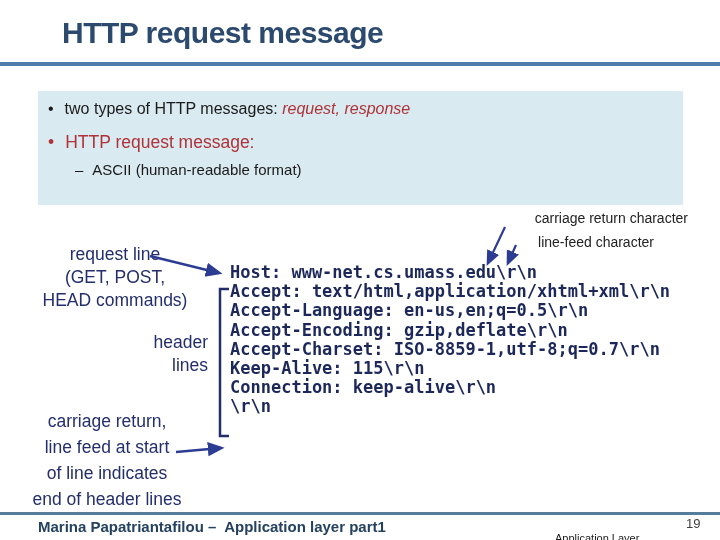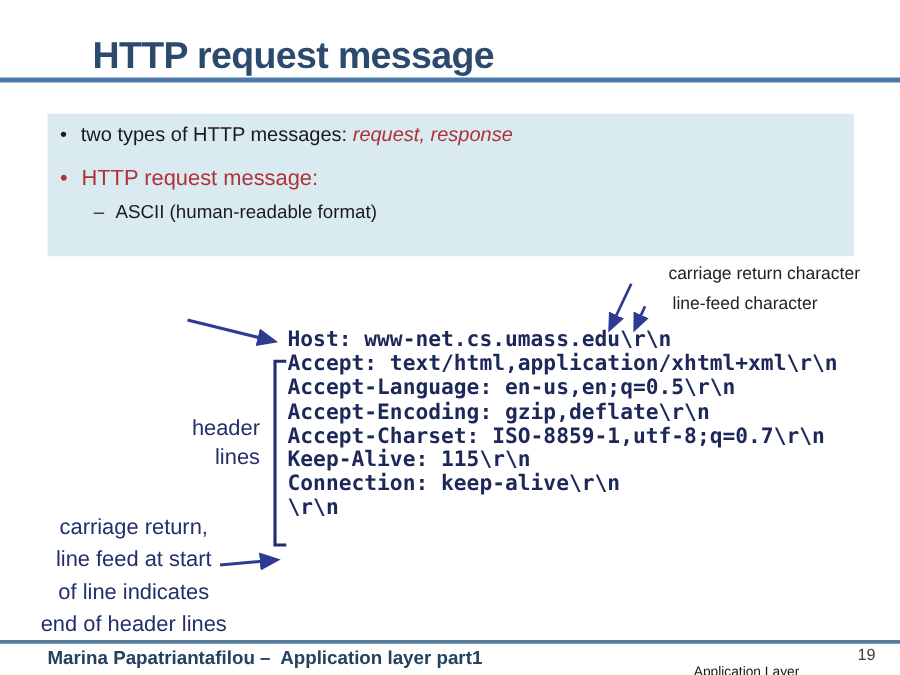--- a/index.html
+++ b/index.html
@@ -10,7 +10,7 @@
   .abs{position:absolute;}
   
   .title{
-    left:62px;top:16px;margin:12px;font-size:30px;font-weight:bold;
+    left:62px;top:16px;margin:0;font-size:30px;font-weight:bold;
     color:var(--title,#2c4a6e);letter-spacing:-0.5px;
   }
   .title-rule{left:0;top:62px;width:720px;height:4px;background:var(--rule,#4d7ba9);}

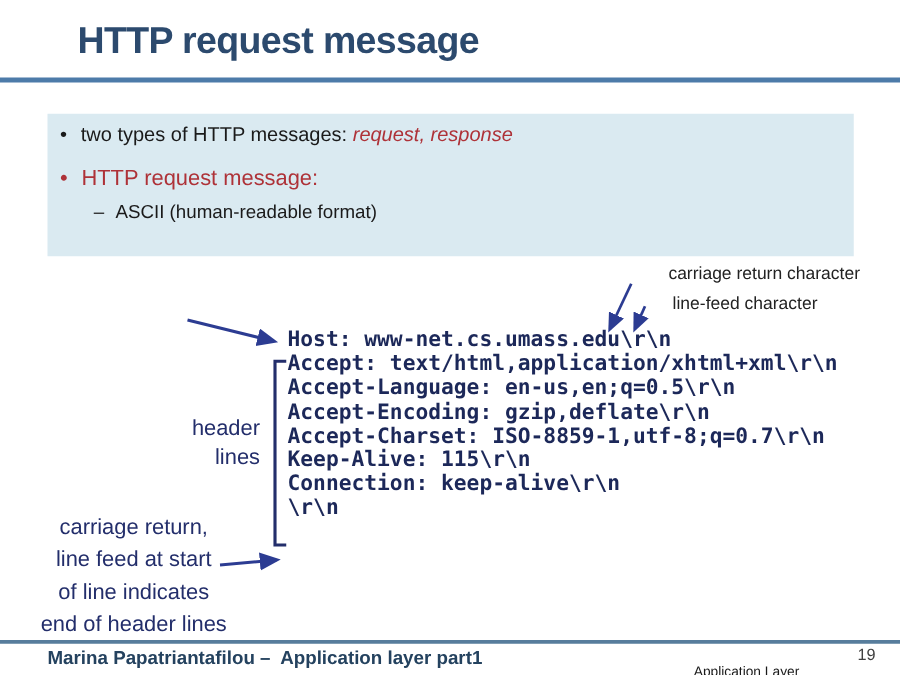--- a/index.html
+++ b/index.html
@@ -69,6 +69,11 @@
   <div class="abs anno anno-cr">carriage return character</div>
   <div class="abs anno anno-lf">line-feed character</div>
 
+  <div class="abs navy-label lbl-request">
+    <div>request line</div>
+    <div>(GET, POST,</div>
+    <div>HEAD commands)</div>
+  </div>
 
   <div class="abs navy-label lbl-header">
     <div>header</div>

